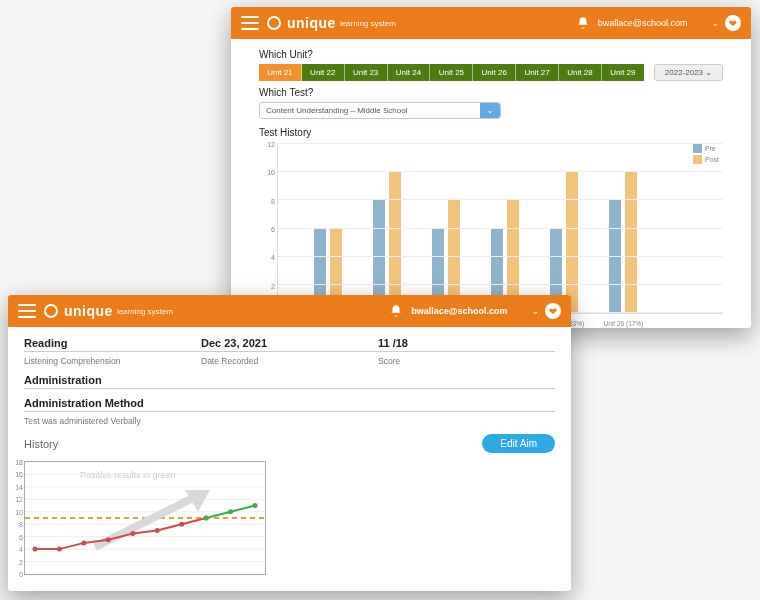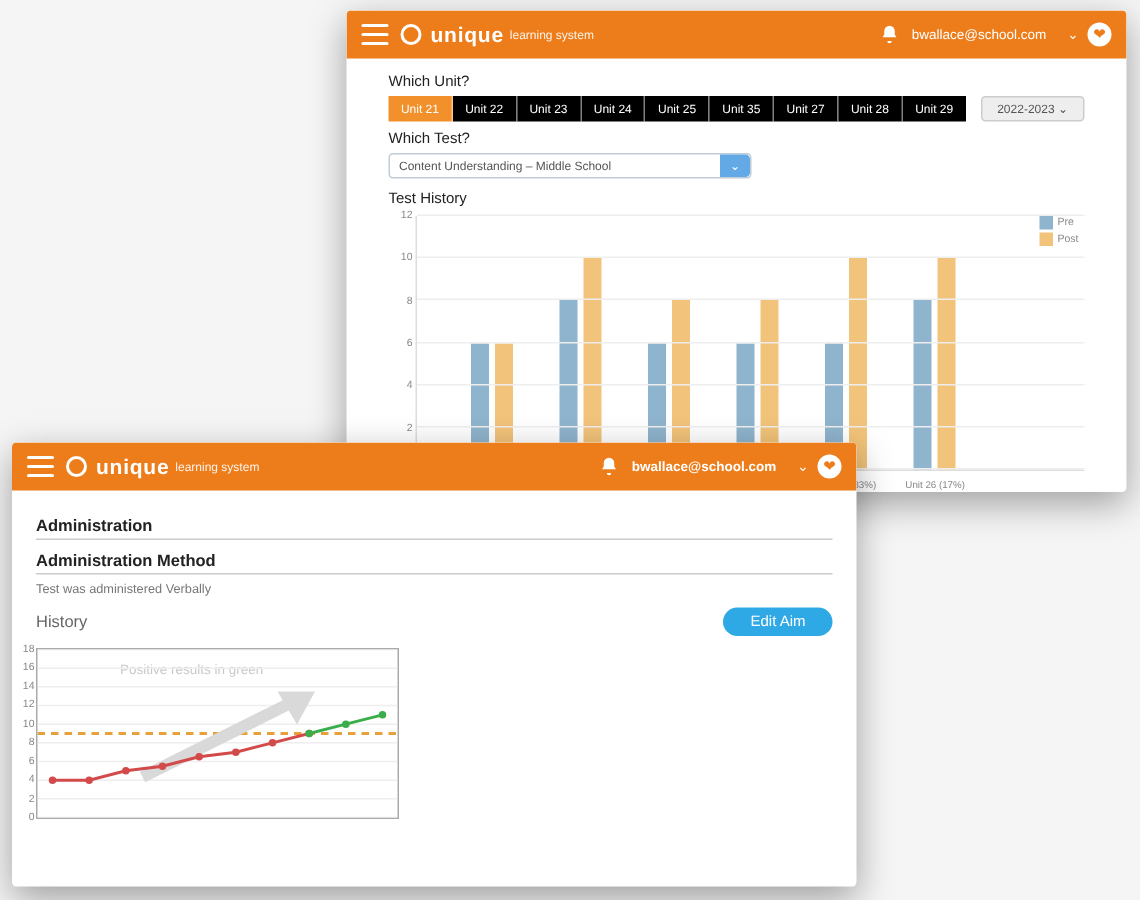--- a/index.html
+++ b/index.html
@@ -20,7 +20,7 @@
 .logo-sub{font-size:8px;opacity:.9;margin-left:4px}
 .tb-spacer{flex:1}
 .bell{width:14px;height:14px;margin-right:8px;fill:#fff}
-.user-pill{font-size:9px;margin-right:14px}
+.user-pill{font-size:9px;margin-right:24px}
 .user-pill.bold{font-weight:700}
 .chev{font-size:9px;margin-right:6px}
 .avatar{width:16px;height:16px;background:#fff;border-radius:50%;display:flex;align-items:center;justify-content:center;color:#ed7d1a;font-size:10px}

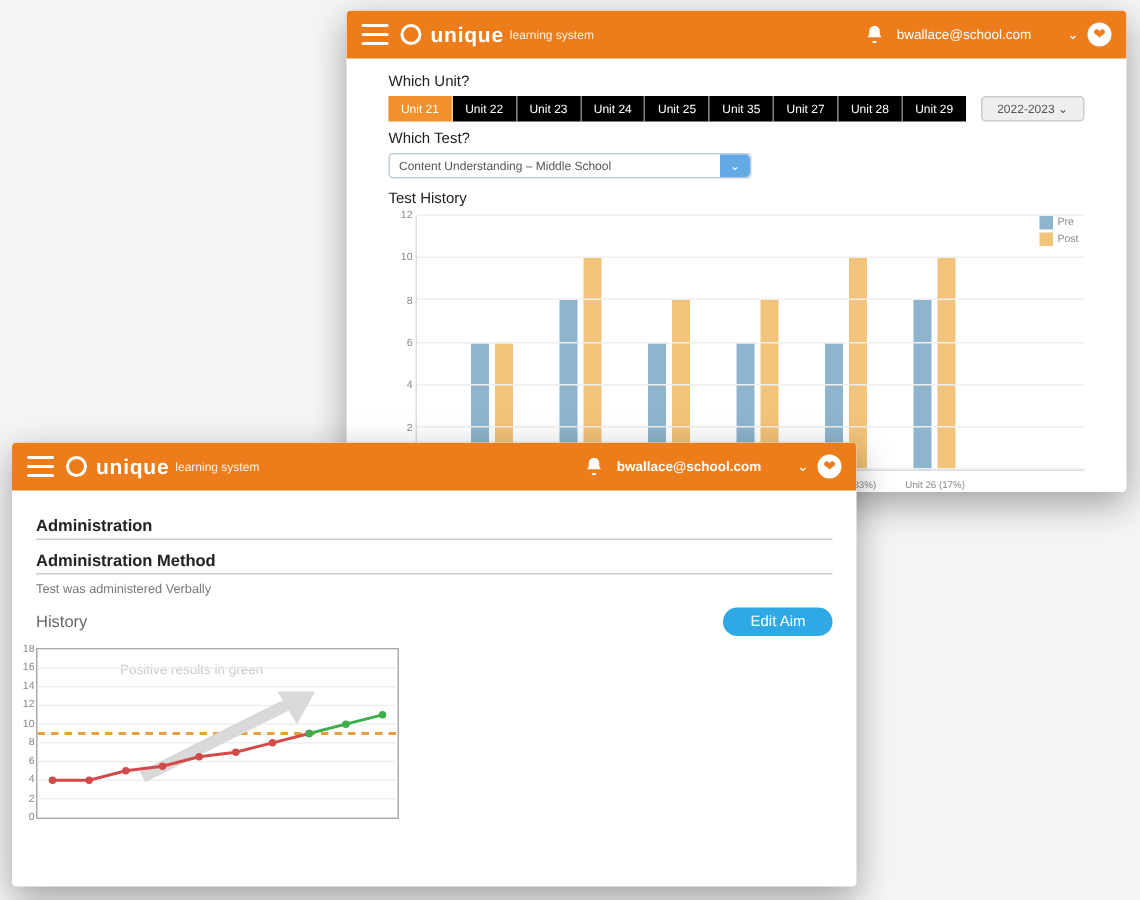--- a/index.html
+++ b/index.html
@@ -28,7 +28,7 @@
 
 .bw-body{padding:8px 28px}
 .sec-label{font-size:10px;color:#222;margin:2px 0 4px}
-.unit{flex:1;text-align:center;font-size:8px;color:#fff;background:#000000;padding:4px 0;border-right:1px solid rgba(255,255,255,.5)}
+.unit{flex:1;text-align:center;font-size:8px;color:#fff;background:#4d7c0f;padding:4px 0;border-right:1px solid rgba(255,255,255,.5)}
 .unit.active{background:#f2902b}
 .unit:last-of-type{border-right:none}
 .year{margin-left:auto;font-size:8px;color:#555;background:#eee;border:1px solid #ccc;border-radius:3px;padding:3px 10px}

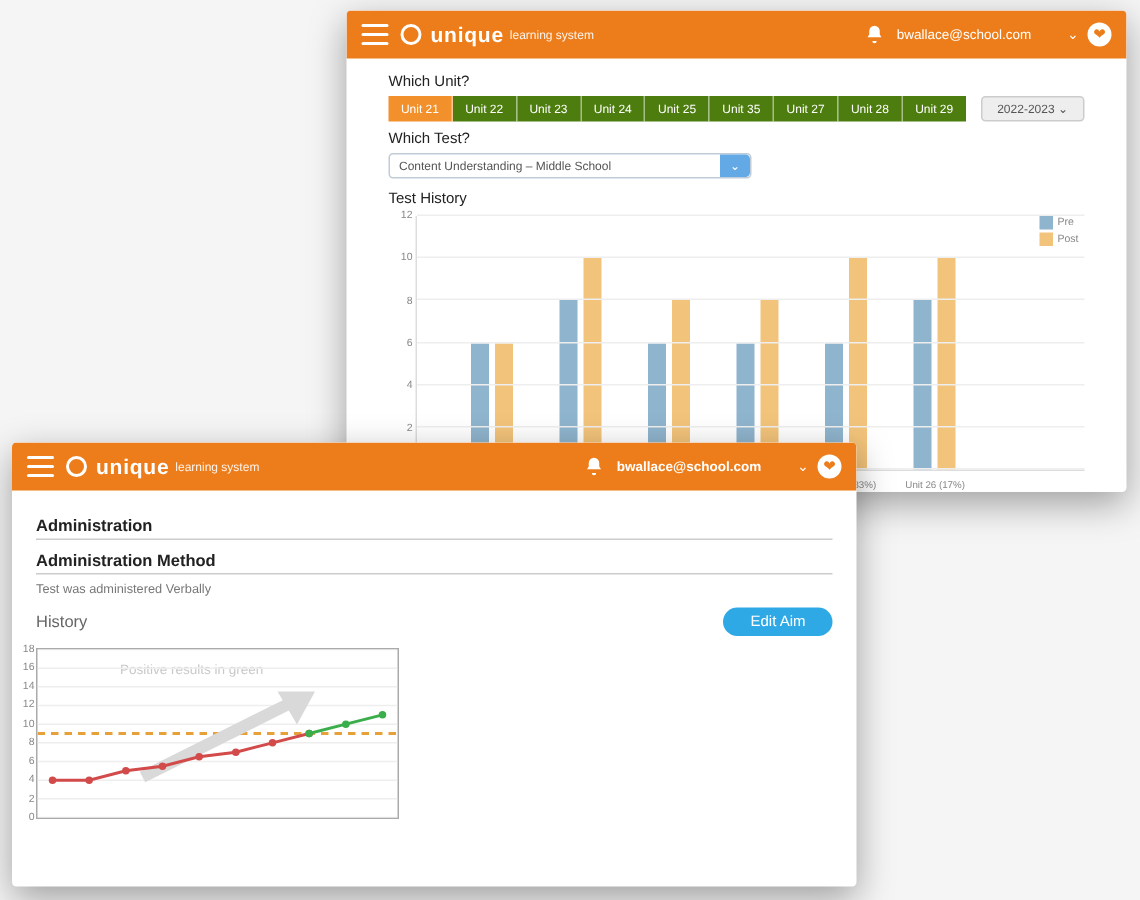--- a/index.html
+++ b/index.html
@@ -107,7 +107,7 @@
             <div class="unit">Unit 23</div>
             <div class="unit">Unit 24</div>
             <div class="unit">Unit 25</div>
-            <div class="unit">Unit 35</div>
+            <div class="unit">Unit 26</div>
             <div class="unit">Unit 27</div>
             <div class="unit">Unit 28</div>
             <div class="unit">Unit 29</div>

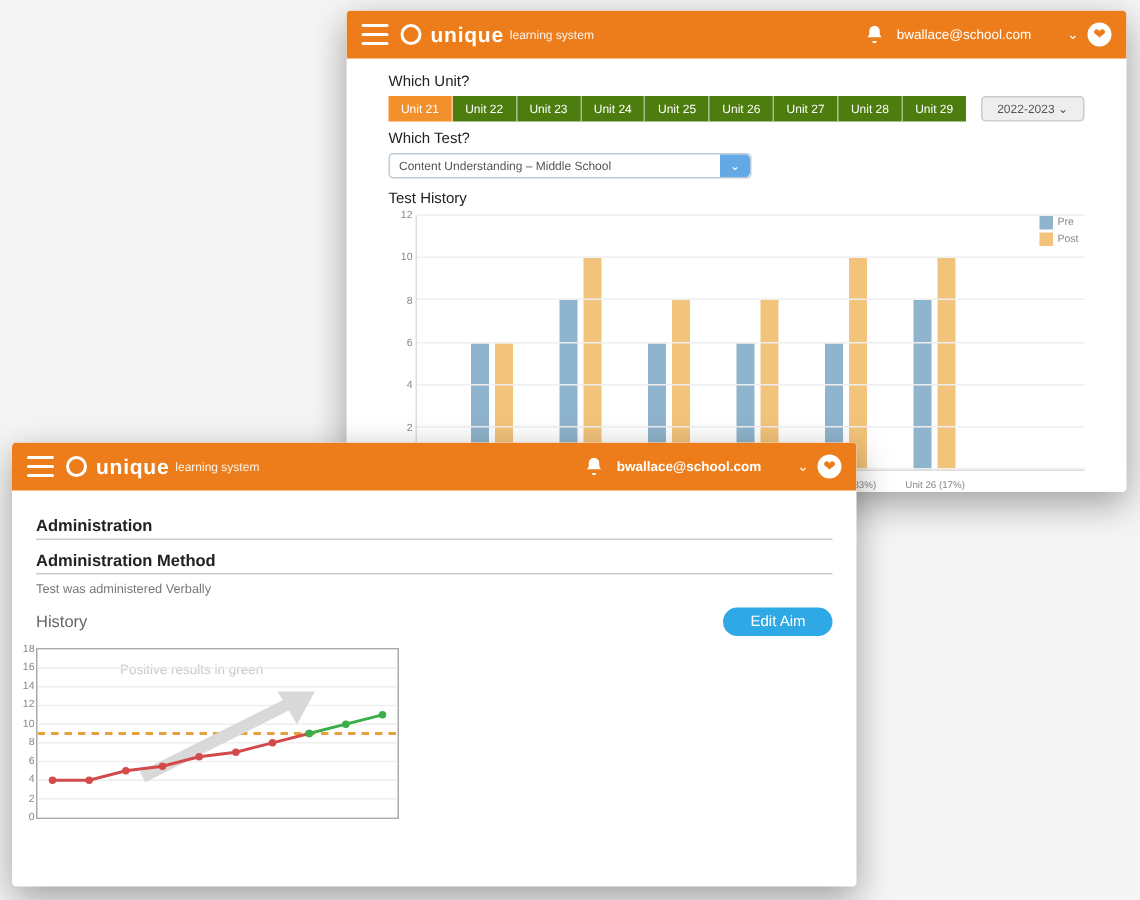--- a/index.html
+++ b/index.html
@@ -207,6 +207,23 @@
     <div class="avatar">❤</div>
   </div>
   <div class="fw-body">
+    <div class="trio">
+      <div>
+        <div class="field-title">Reading</div>
+        <div class="hr"></div>
+        <div class="field-sub">Listening Comprehension</div>
+      </div>
+      <div>
+        <div class="field-title">Dec 23, 2021</div>
+        <div class="hr"></div>
+        <div class="field-sub">Date Recorded</div>
+      </div>
+      <div>
+        <div class="field-title">11 /18</div>
+        <div class="hr"></div>
+        <div class="field-sub">Score</div>
+      </div>
+    </div>
     <div class="block">
       <div class="field-title">Administration</div>
       <div class="hr"></div>

